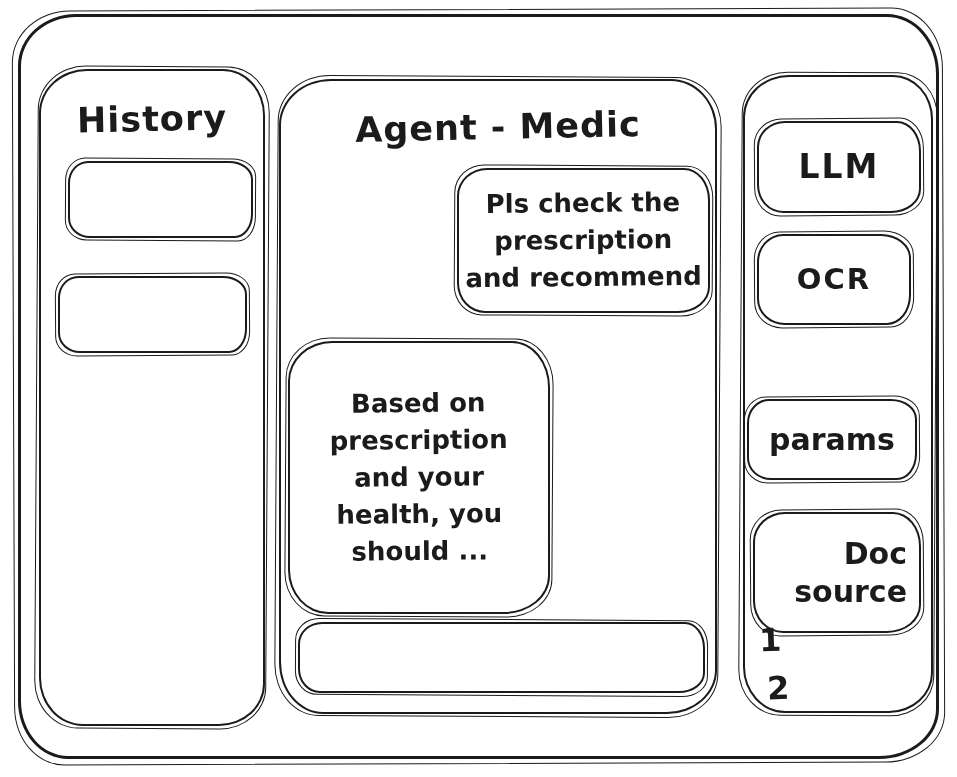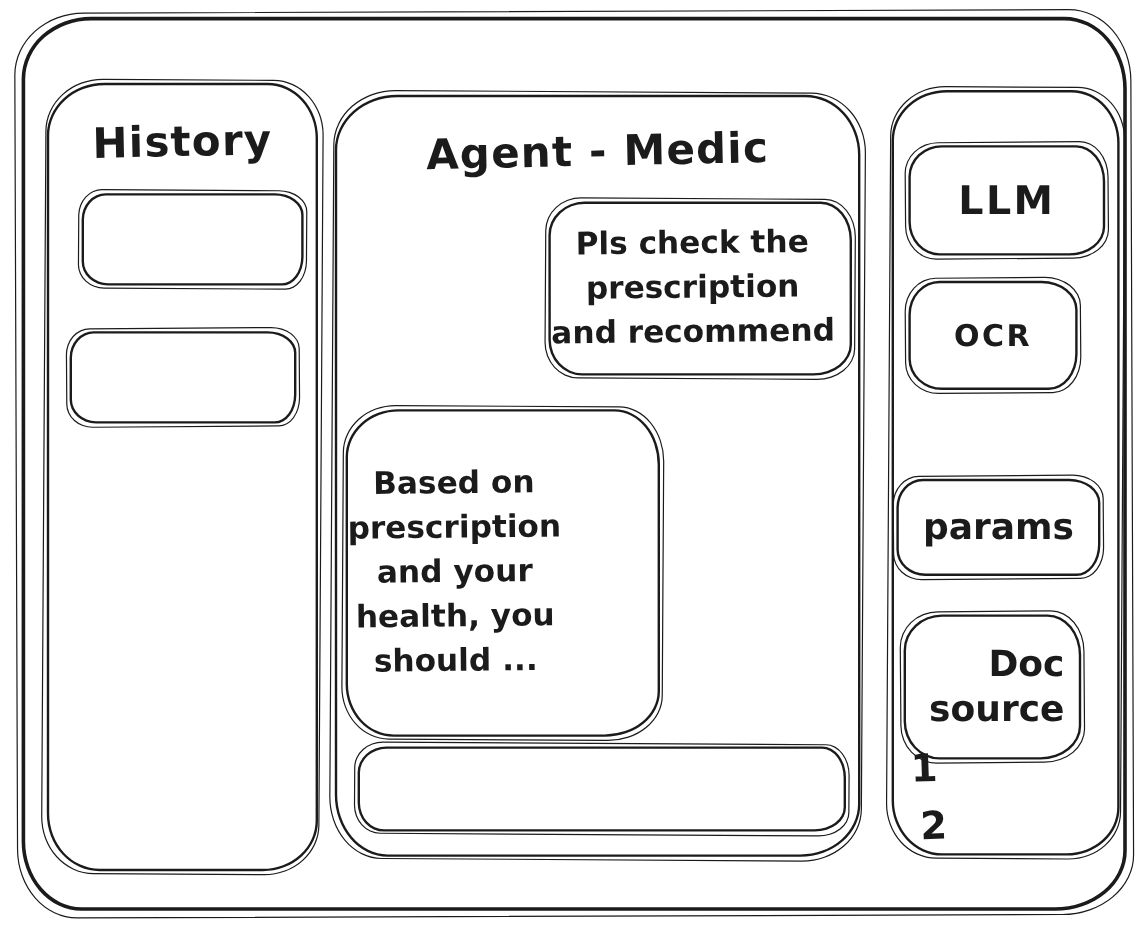--- a/index.html
+++ b/index.html
@@ -70,7 +70,7 @@
   .bubble {
     display: flex;
     align-items: center;
-    justify-content: flex-start;
+    justify-content: center;
     text-align: center;
   }
   .msg {

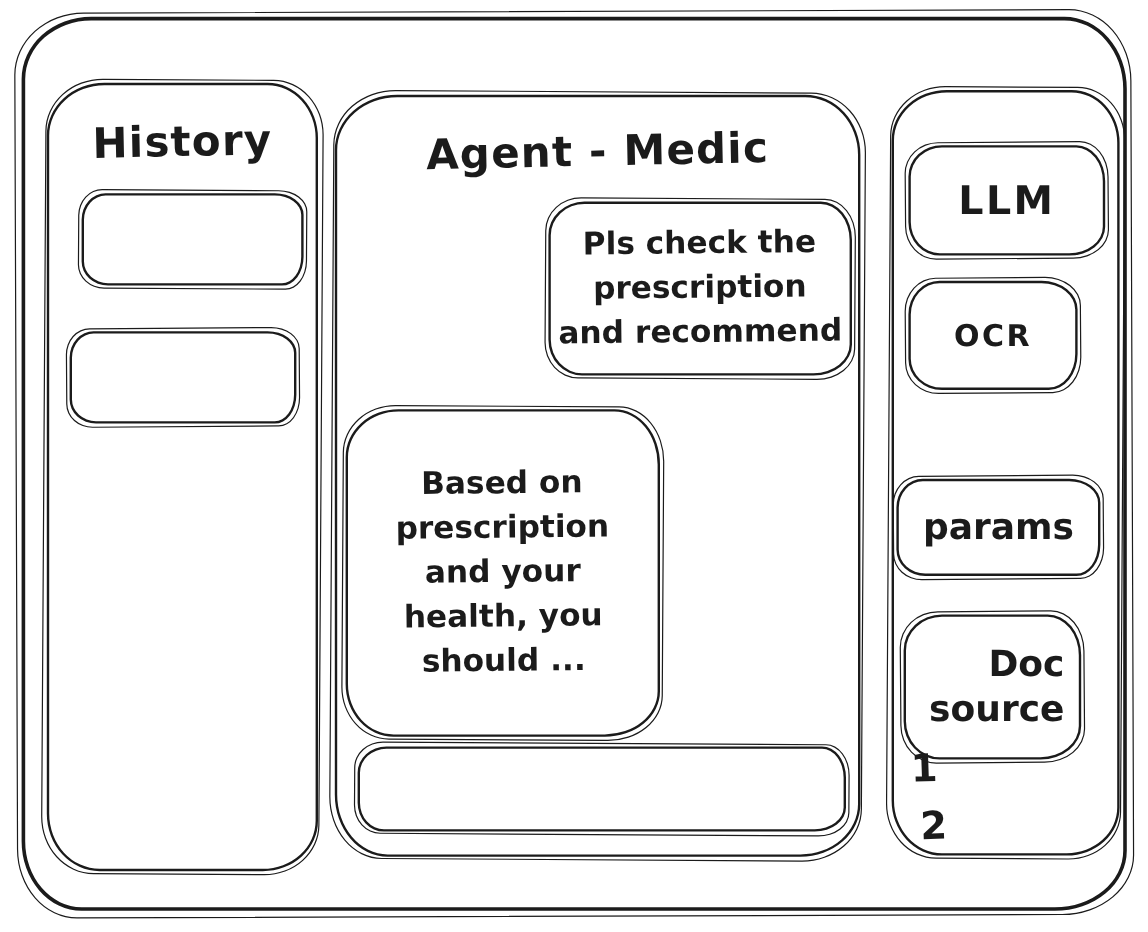--- a/index.html
+++ b/index.html
@@ -132,7 +132,7 @@
     pointer-events: none;
   }
   .tool-llm    { left: 12px; top: 44px;  width: 164px; height: 92px;  font-size: 33px; letter-spacing: 2px; border-radius: 28px 24px 30px 26px / 26px 30px 24px 28px; }
-  .tool-ocr    { left: 12px; top: 157px; width: 141px; height: 91px;  font-size: 25px; letter-spacing: 2px; border-radius: 26px 30px 24px 28px / 28px 24px 30px 26px; }
+  .tool-ocr    { left: 12px; top: 157px; width: 154px; height: 91px;  font-size: 29px; letter-spacing: 2px; border-radius: 26px 30px 24px 28px / 28px 24px 30px 26px; }
   .tool-params { left: 2px;  top: 322px; width: 170px; height: 81px;  font-size: 30px; border-radius: 22px 26px 20px 24px / 24px 20px 26px 22px; }
   .tool-doc    { left: 8px;  top: 435px; width: 148px; height: 121px; font-size: 30px; border-radius: 32px 28px 34px 30px / 30px 34px 28px 32px; padding: 16px 12px; }
 

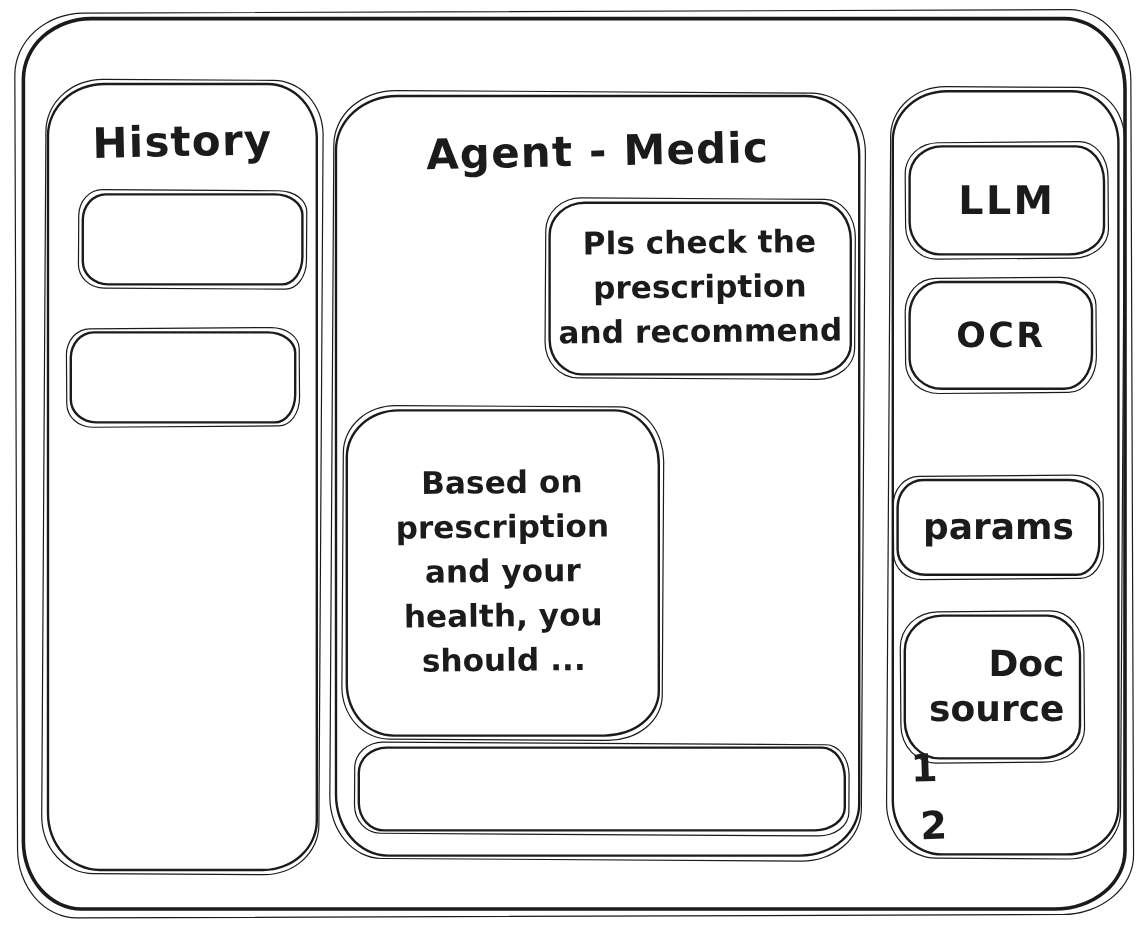--- a/index.html
+++ b/index.html
@@ -134,7 +134,7 @@
   .tool-llm    { left: 12px; top: 44px;  width: 164px; height: 92px;  font-size: 33px; letter-spacing: 2px; border-radius: 28px 24px 30px 26px / 26px 30px 24px 28px; }
   .tool-ocr    { left: 12px; top: 157px; width: 154px; height: 91px;  font-size: 29px; letter-spacing: 2px; border-radius: 26px 30px 24px 28px / 28px 24px 30px 26px; }
   .tool-params { left: 2px;  top: 322px; width: 170px; height: 81px;  font-size: 30px; border-radius: 22px 26px 20px 24px / 24px 20px 26px 22px; }
-  .tool-doc    { left: 8px;  top: 435px; width: 148px; height: 121px; font-size: 30px; border-radius: 32px 28px 34px 30px / 30px 34px 28px 32px; padding: 16px 12px; }
+  .tool-doc    { left: 8px;  top: 435px; width: 168px; height: 121px; font-size: 30px; border-radius: 32px 28px 34px 30px / 30px 34px 28px 32px; padding: 16px 12px; }
 
   .doc-num {
     position: absolute;

